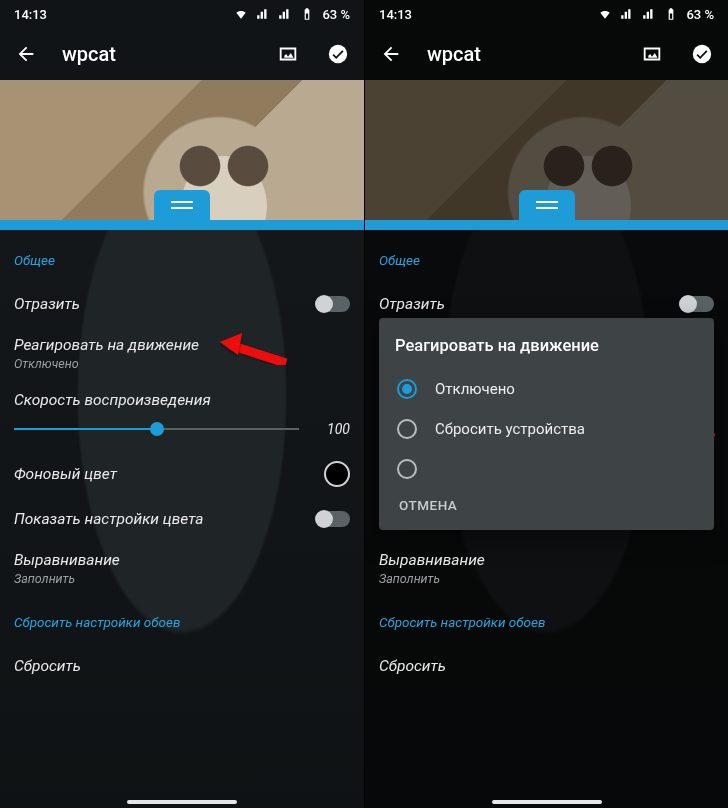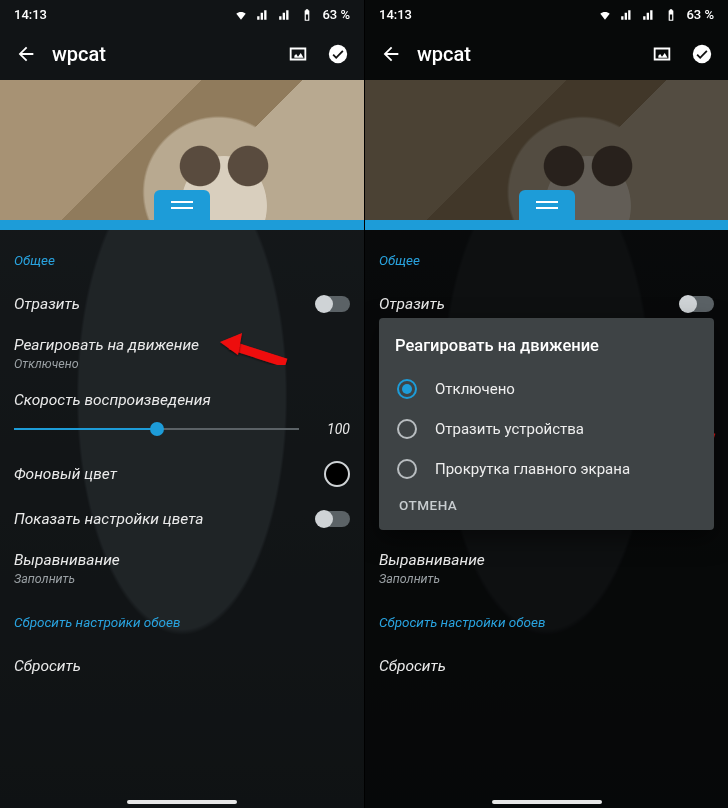--- a/index.html
+++ b/index.html
@@ -34,7 +34,7 @@
     color:#fff; font-size:13px; font-weight:500;
     position:relative; z-index:5;
   }
-  .statusbar .icons { display:flex; gap:8px; align-items:flex-end; }
+  .statusbar .icons { display:flex; gap:8px; align-items:center; }
   .statusbar svg { width:14px; height:14px; fill:#fff; }
   
   .toolbar {

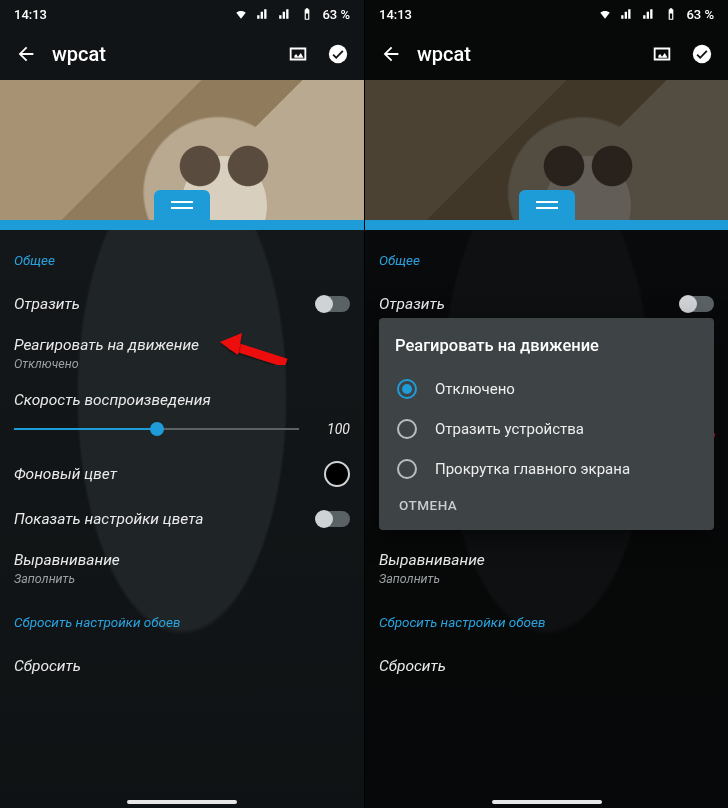--- a/index.html
+++ b/index.html
@@ -41,7 +41,7 @@
     height: 52px;
     display:flex; align-items:center;
     padding: 0 12px;
-    gap:12px;
+    gap:22px;
     position:relative; z-index:5;
   }
   .toolbar .title { flex:1; color:#fff; font-size:20px; font-weight:500; }

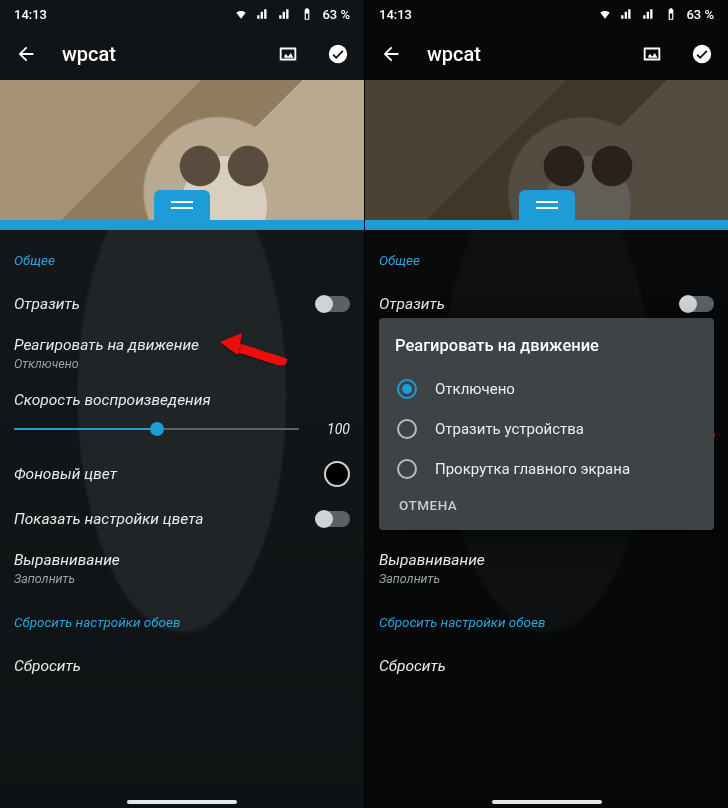--- a/index.html
+++ b/index.html
@@ -395,7 +395,7 @@
     </div>
     <div class="option">
       <div class="radio"></div>
-      <span>Отразить устройства</span>
+      <span>Сбросить устройства</span>
     </div>
     <div class="option">
       <div class="radio"></div>

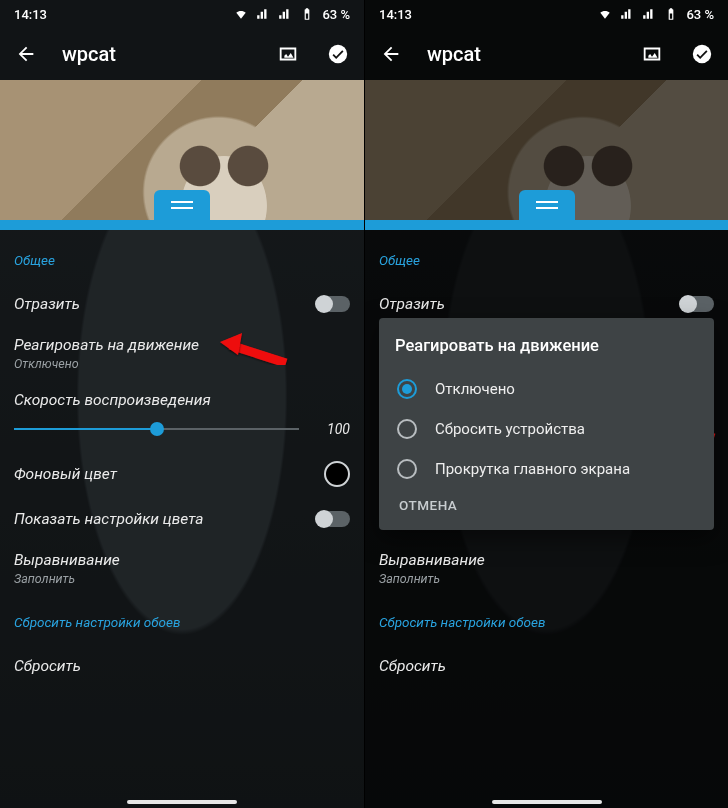--- a/index.html
+++ b/index.html
@@ -399,7 +399,6 @@
     </div>
     <div class="option">
       <div class="radio"></div>
-      <span>Прокрутка главного экрана</span>
     </div>
     <div class="actions">
       <span class="cancel">ОТМЕНА</span>

